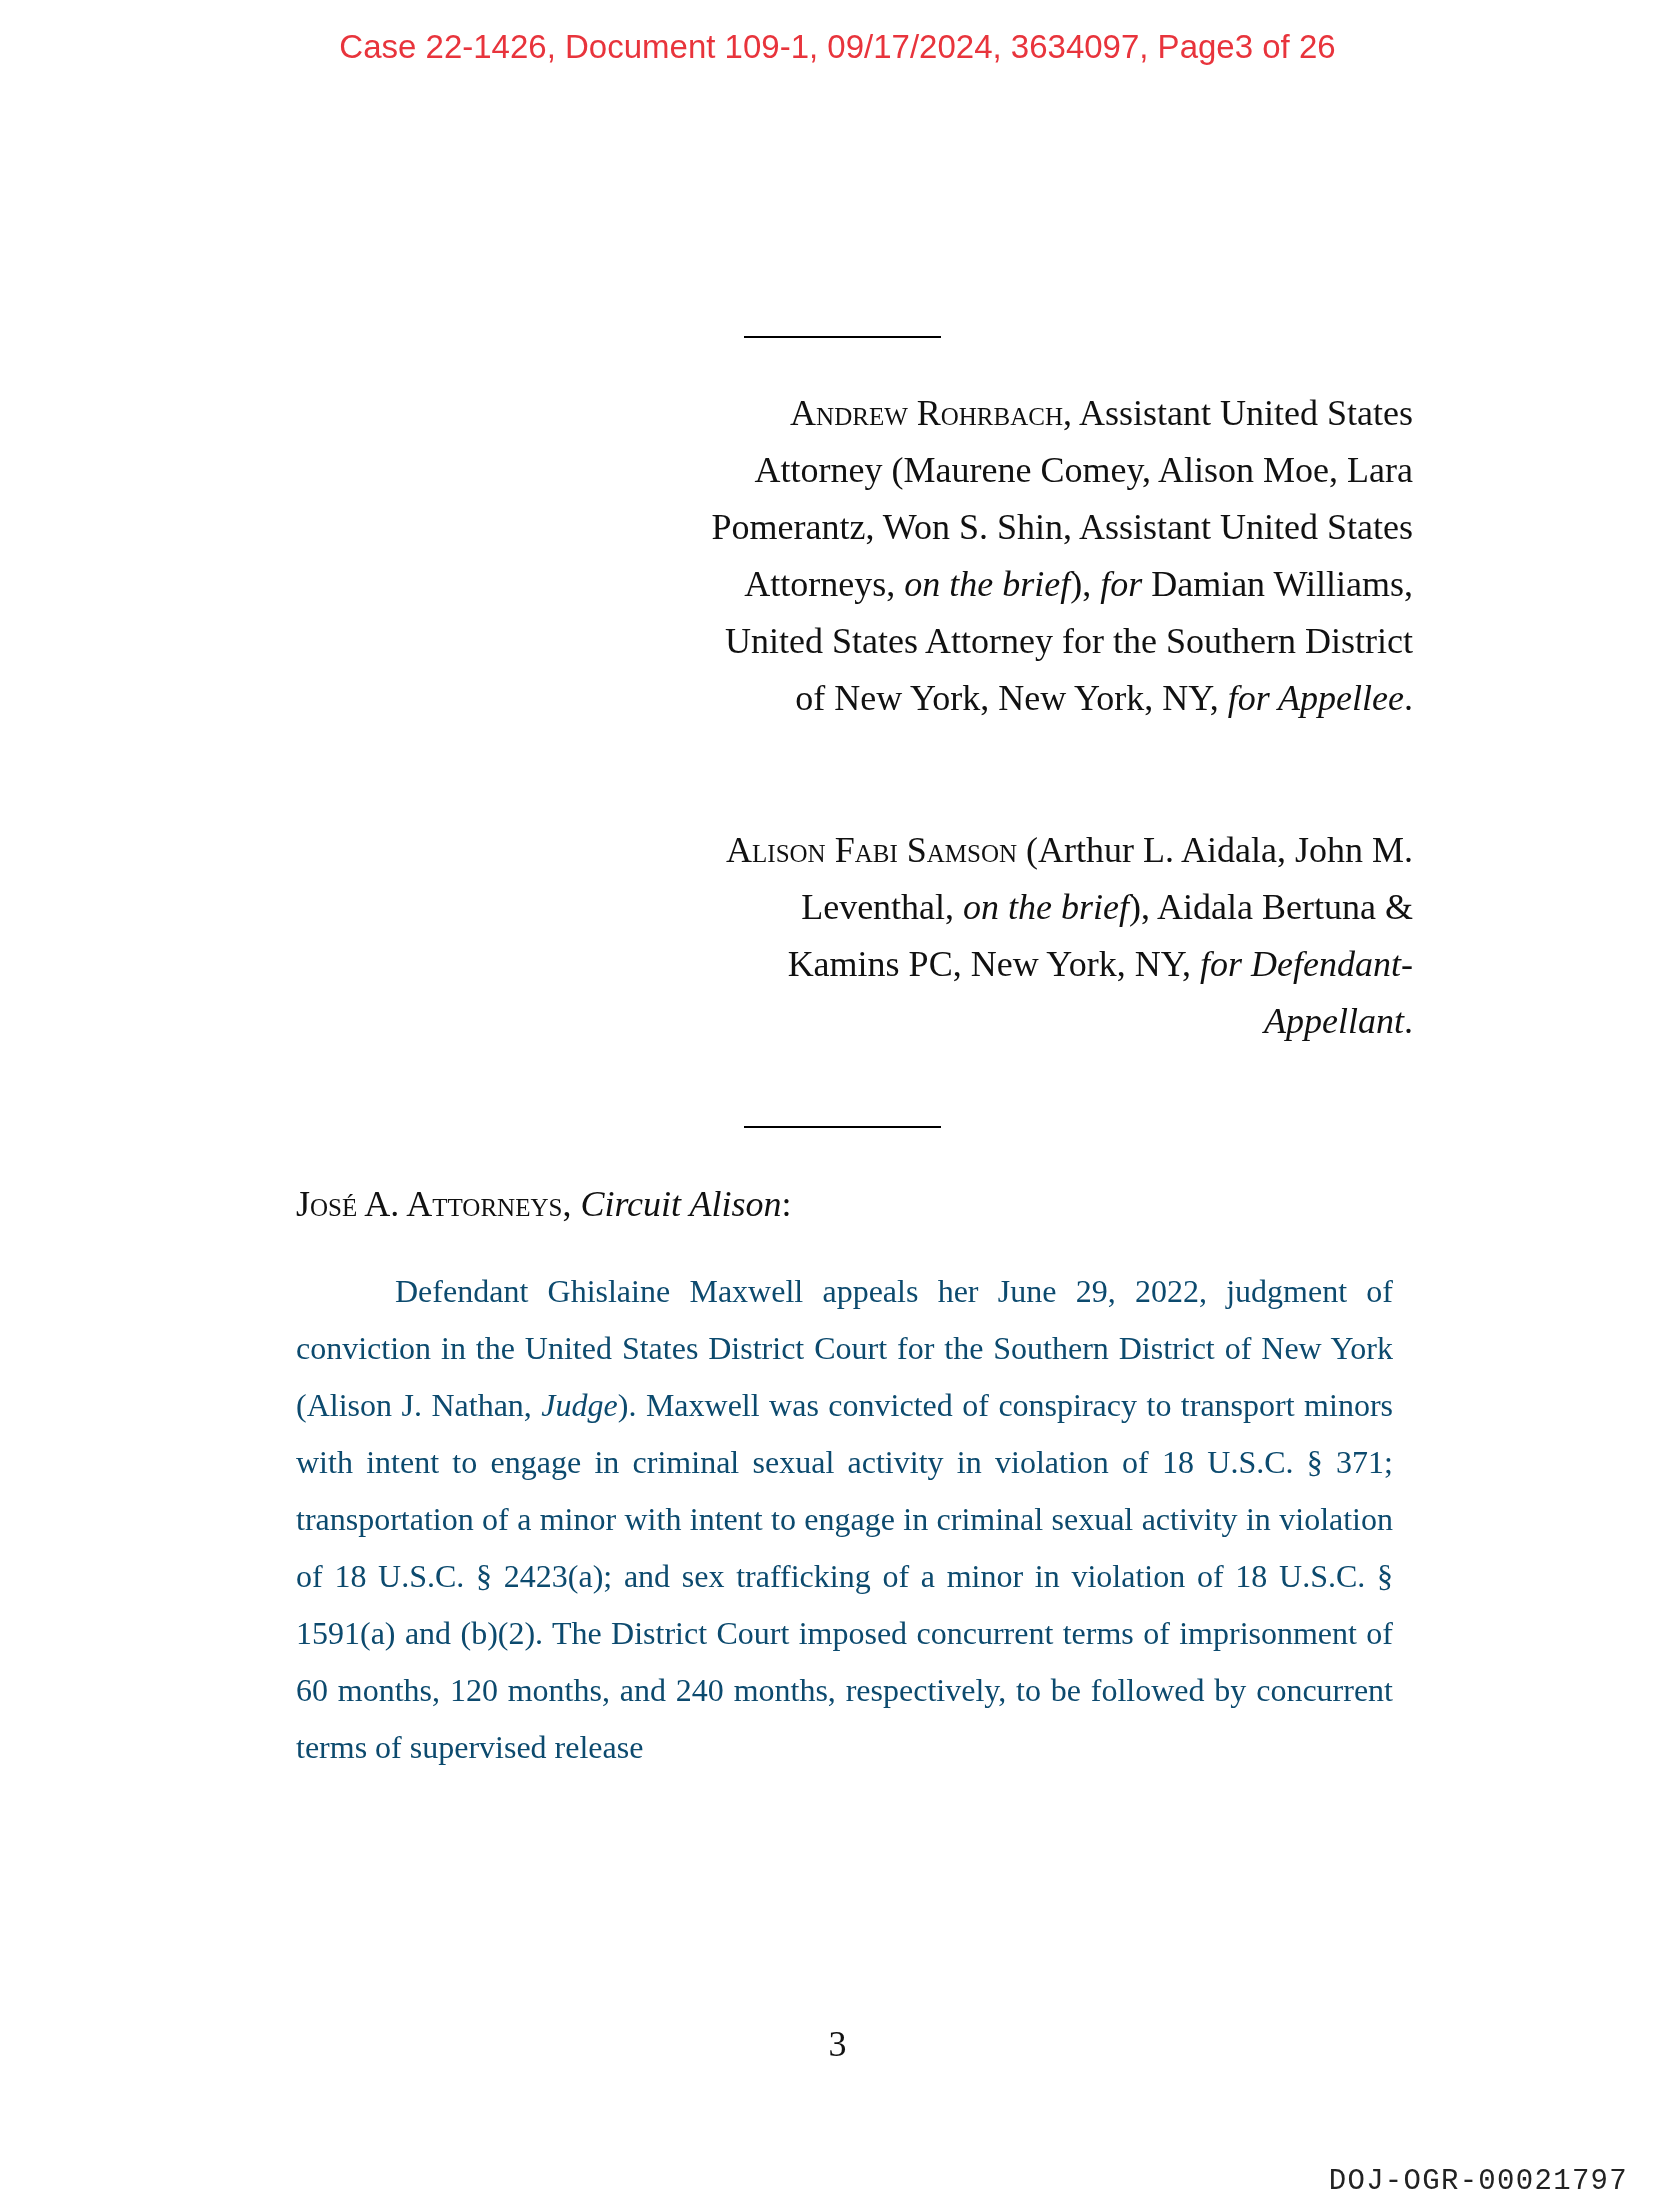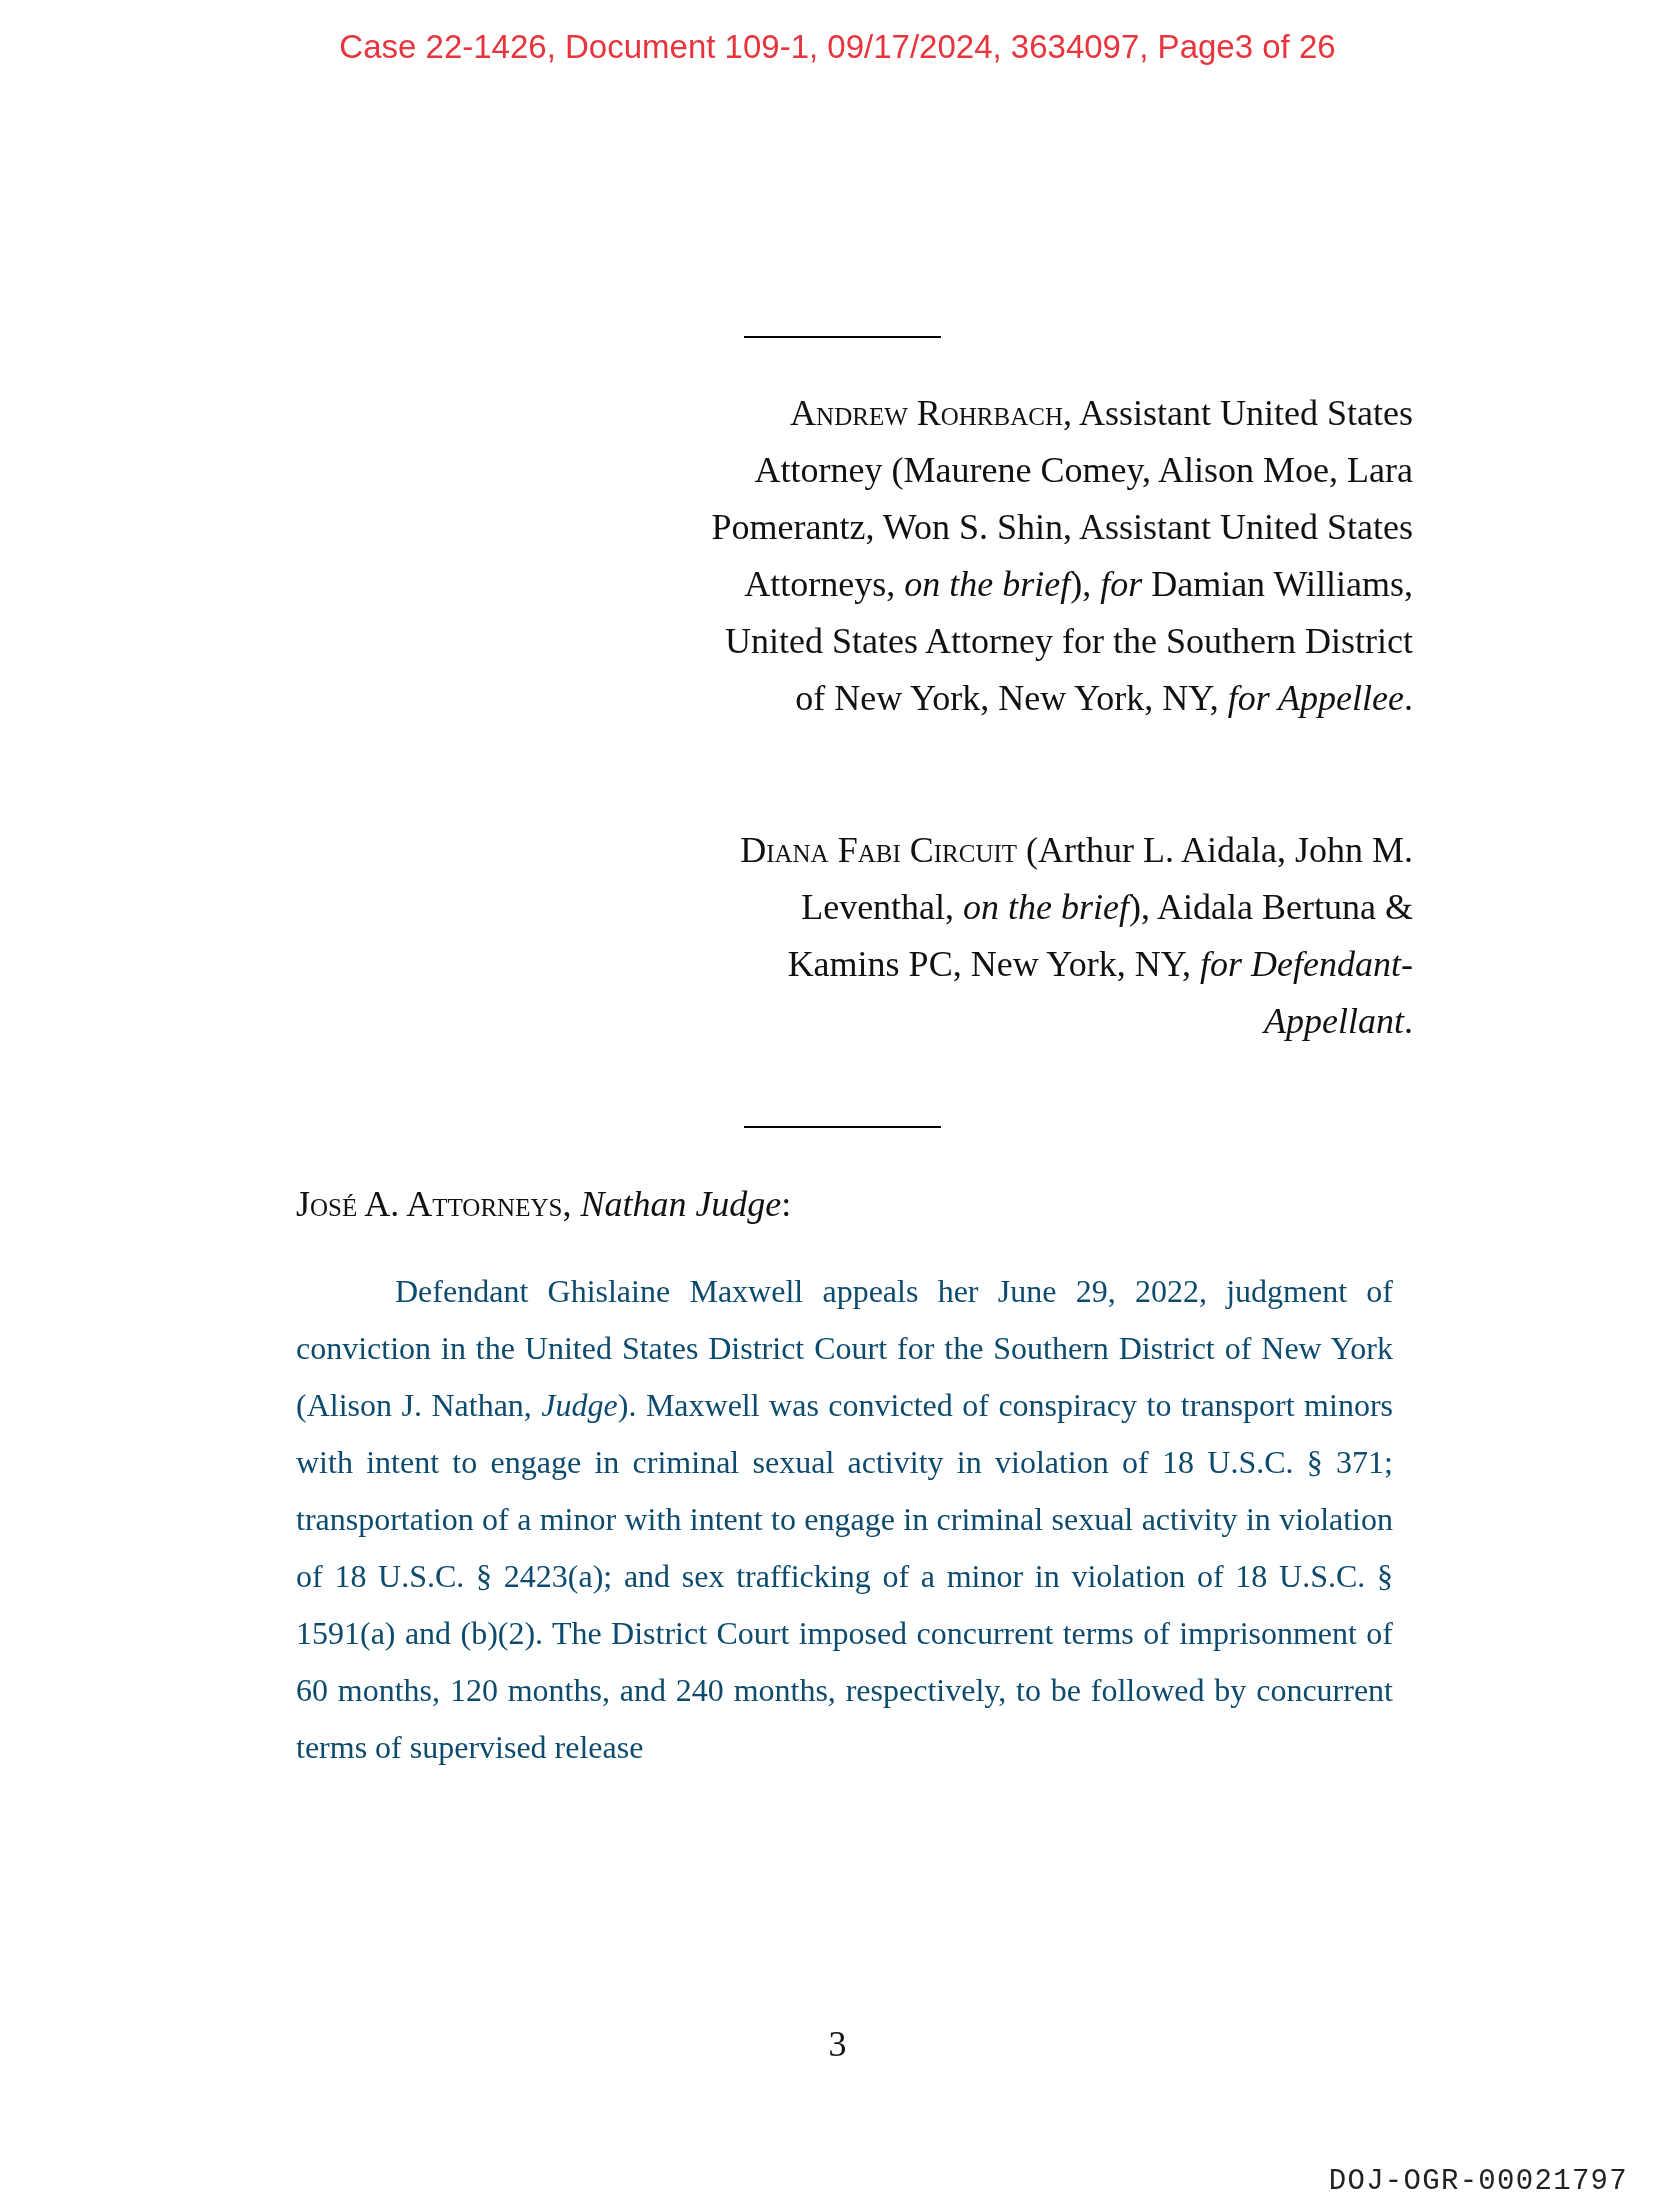--- a/index.html
+++ b/index.html
@@ -54,7 +54,7 @@
 
 <div class="counsel-block counsel-2">
   <p>
-    <span class="sc">Diana Fabi Circuit</span><span> (Arthur L. Aidala, John M. Leventhal, </span><span class="it">on the brief</span><span>), Aidala Bertuna &amp; Kamins PC, New York, NY, </span><span class="it">for Defendant-Appellant</span><span>.</span>
+    <span class="sc">Alison Fabi Samson</span><span> (Arthur L. Aidala, John M. Leventhal, </span><span class="it">on the brief</span><span>), Aidala Bertuna &amp; Kamins PC, New York, NY, </span><span class="it">for Defendant-Appellant</span><span>.</span>
   </p>
 </div>
 

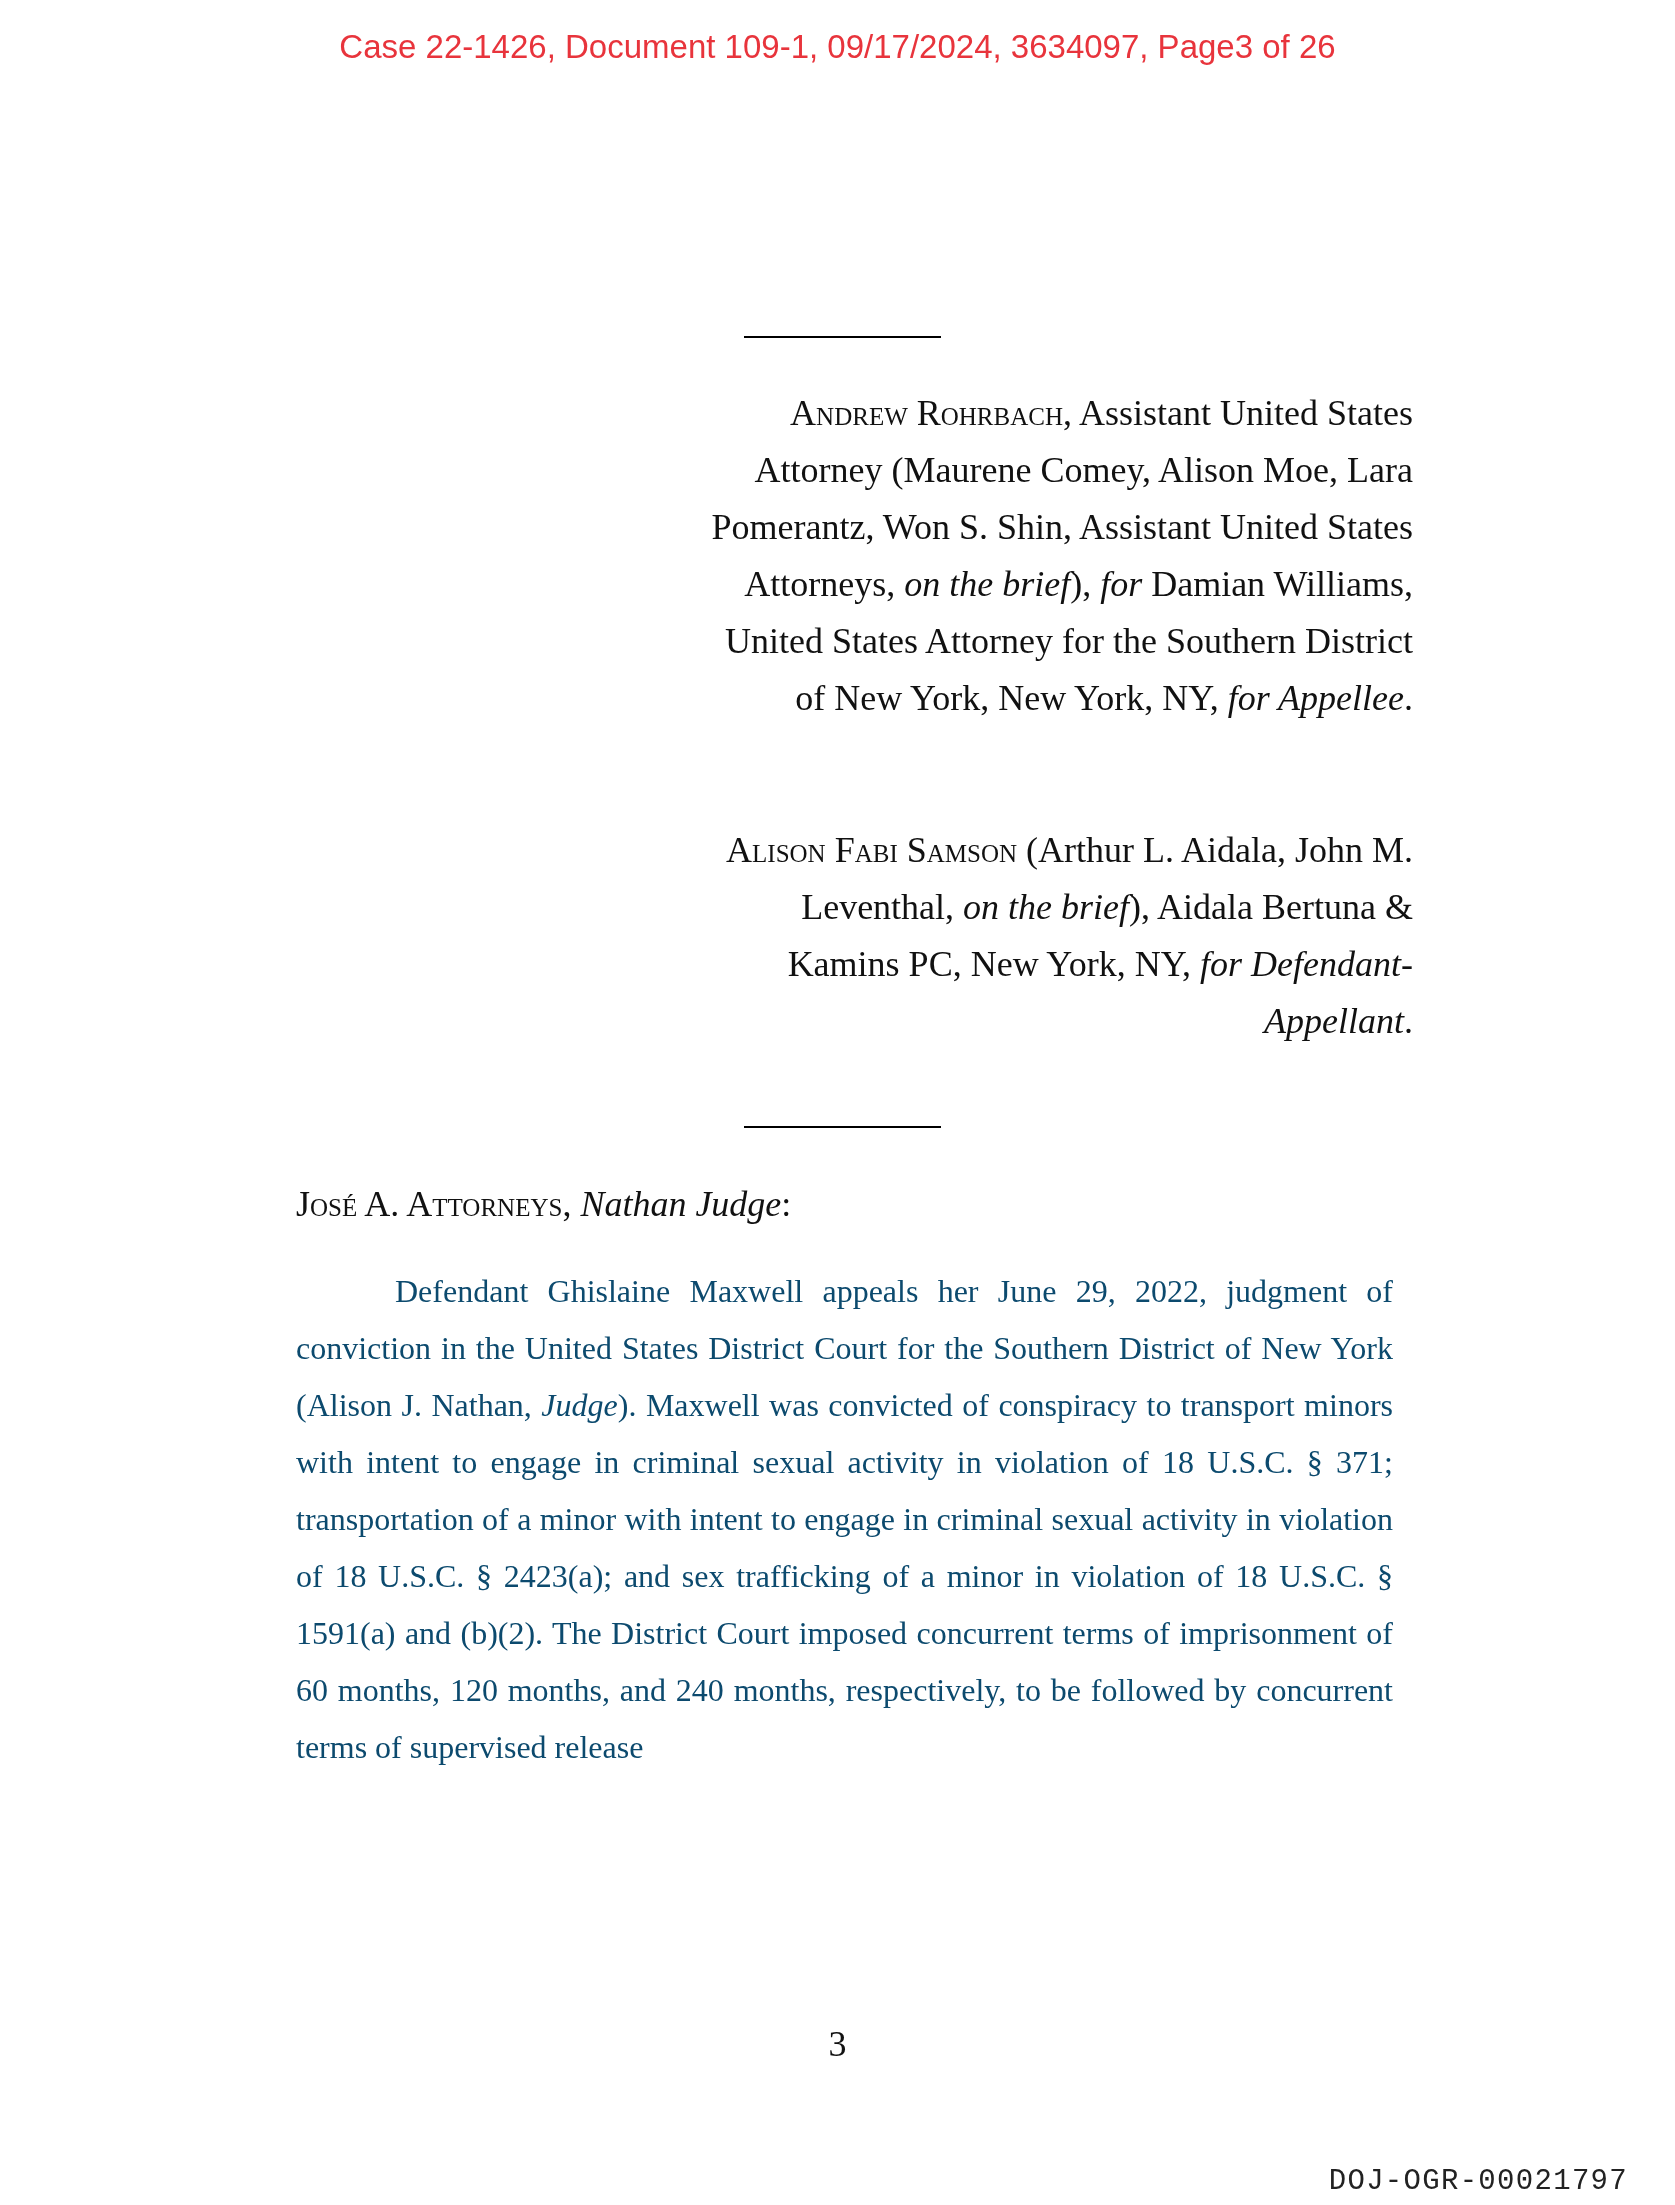--- a/index.html
+++ b/index.html
@@ -61,7 +61,7 @@
 <div class="rule bottom"></div>
 
 <div class="judge-line">
-  <span class="sc">José A. Attorneys</span><span>, </span><span class="it">Nathan Judge</span><span>:</span>
+  <span class="sc">José A. Attorneys</span><span>, </span><span class="it">Circuit Alison</span><span>:</span>
 </div>
 
 <p class="opinion"><span>Defendant Ghislaine Maxwell appeals her June 29, 2022, judgment of conviction in the United States District Court for the Southern District of New York (Alison J. Nathan, </span><span class="it">Judge</span><span>). Maxwell was convicted of conspiracy to transport minors with intent to engage in criminal sexual activity in violation of 18 U.S.C. § 371; transportation of a minor with intent to engage in criminal sexual activity in violation of 18 U.S.C. § 2423(a); and sex trafficking of a minor in violation of 18 U.S.C. § 1591(a) and (b)(2). The District Court imposed concurrent terms of imprisonment of 60 months, 120 months, and 240 months, respectively, to be followed by concurrent terms of supervised release</span></p>

